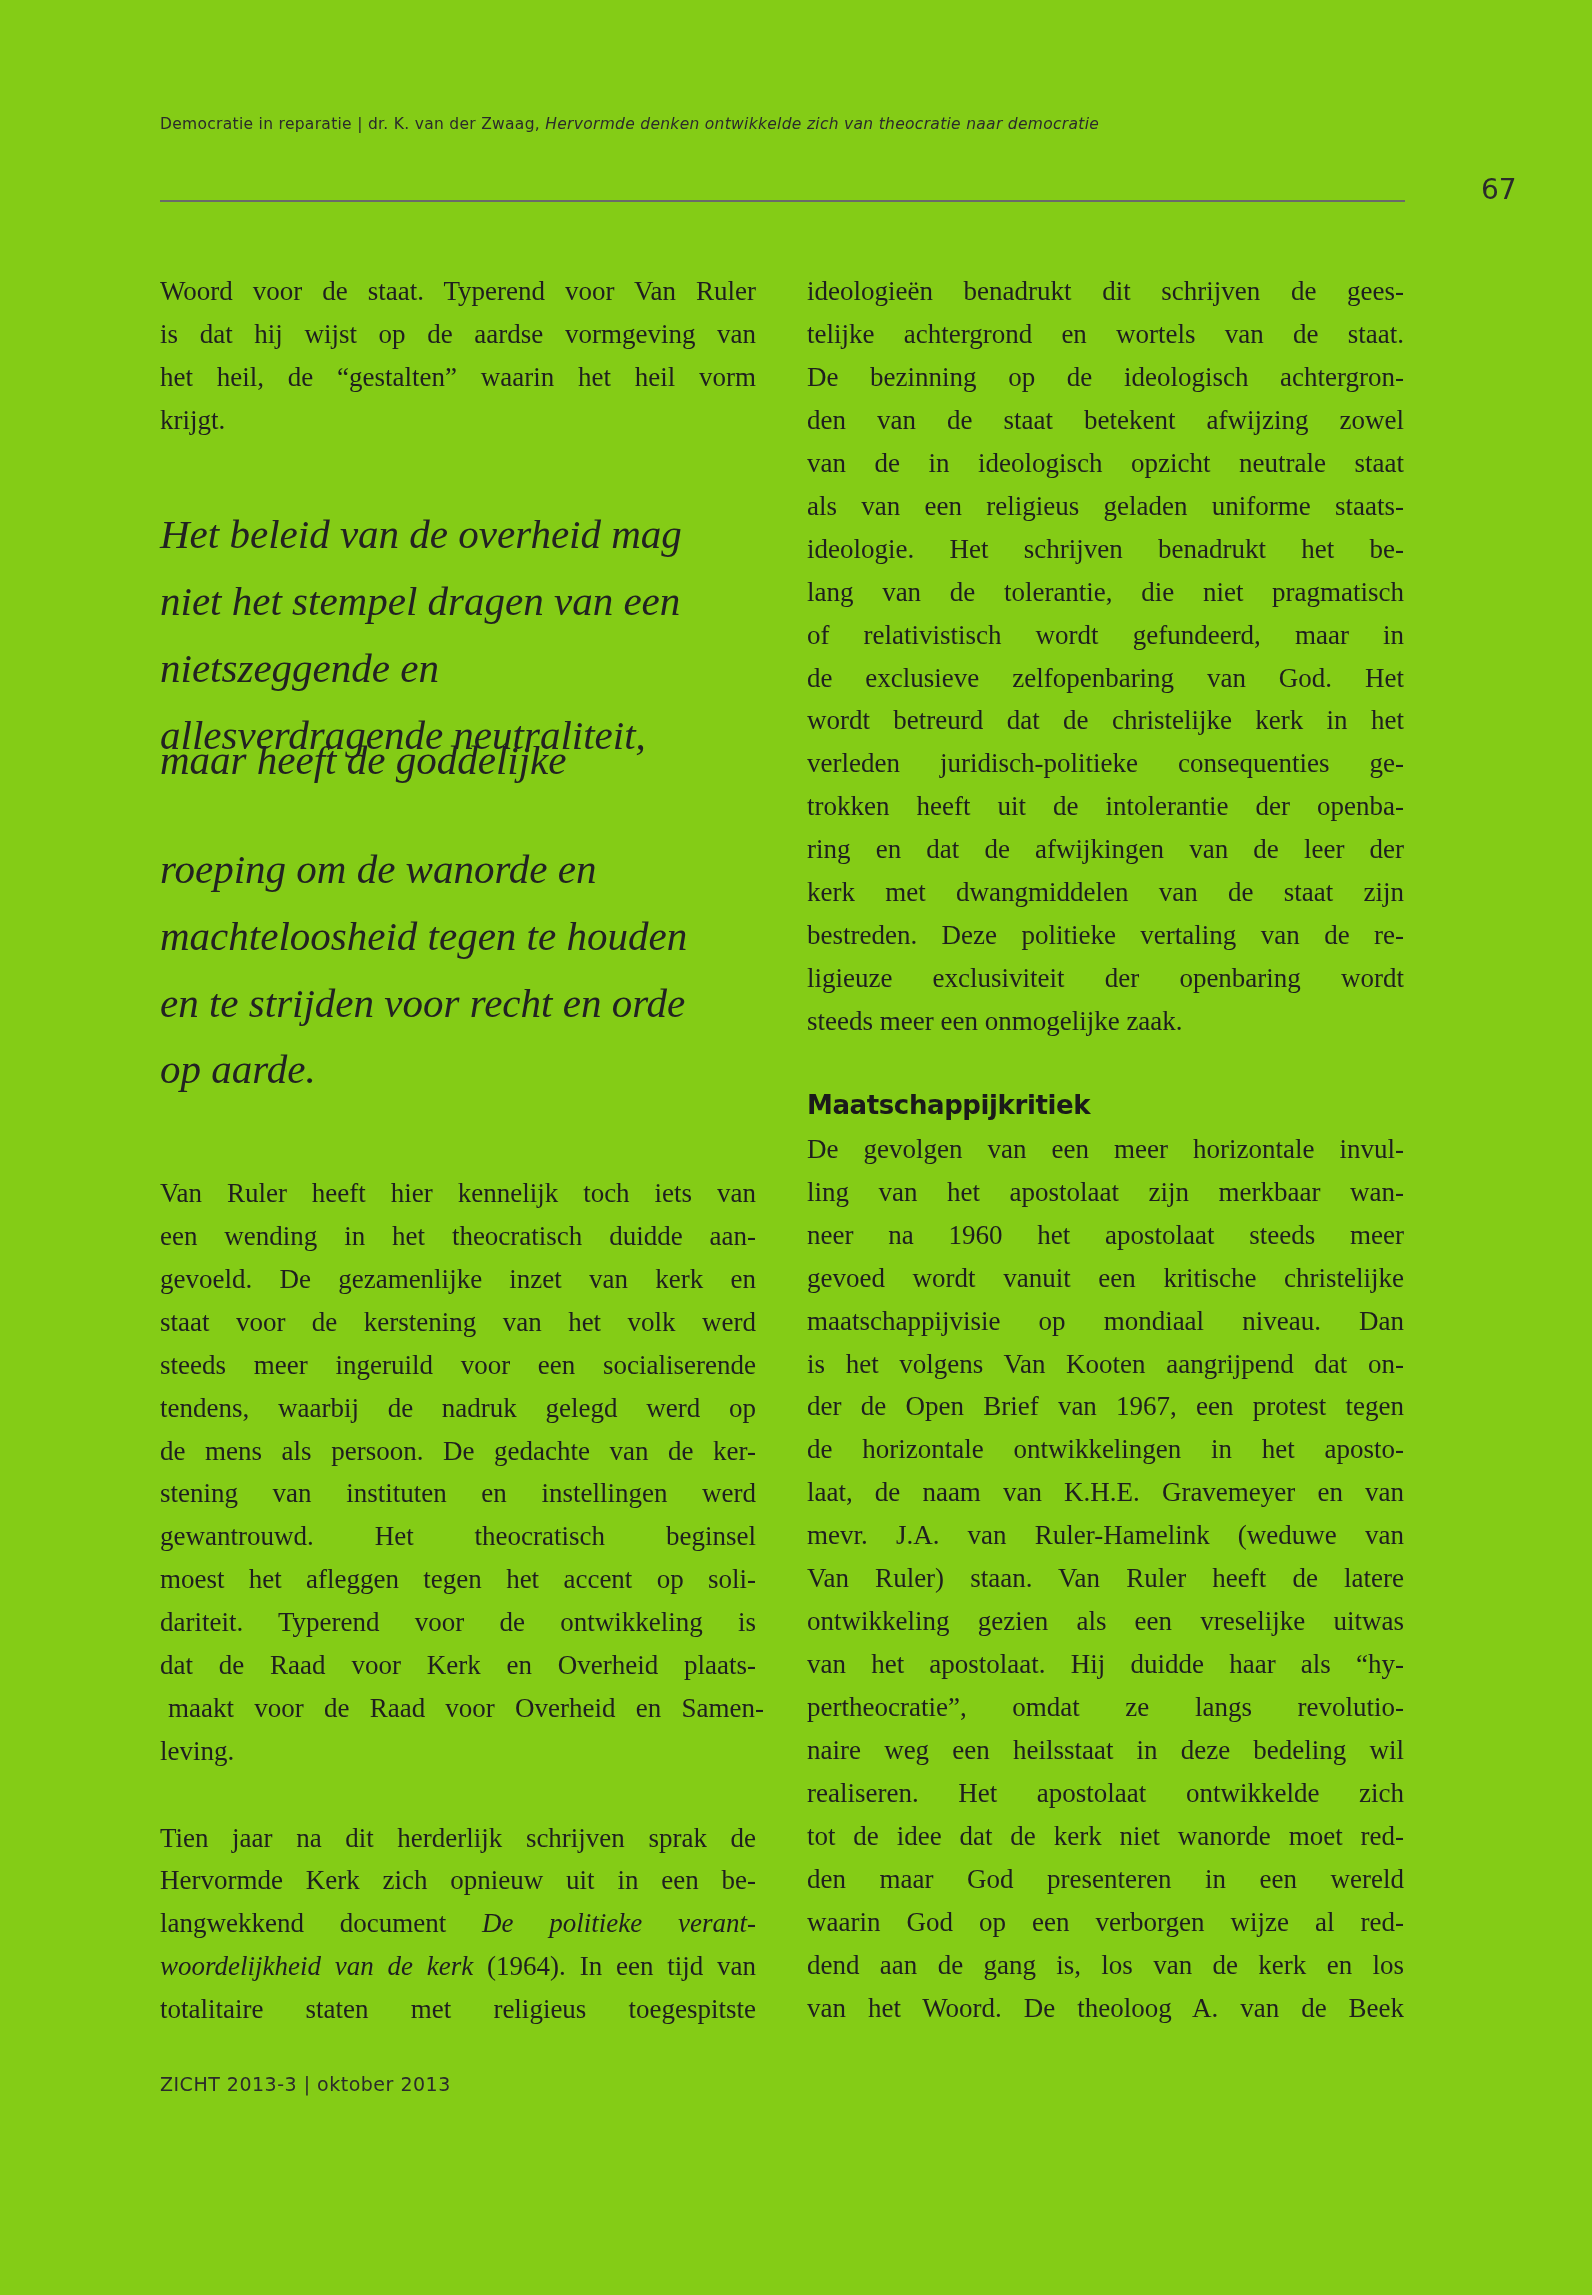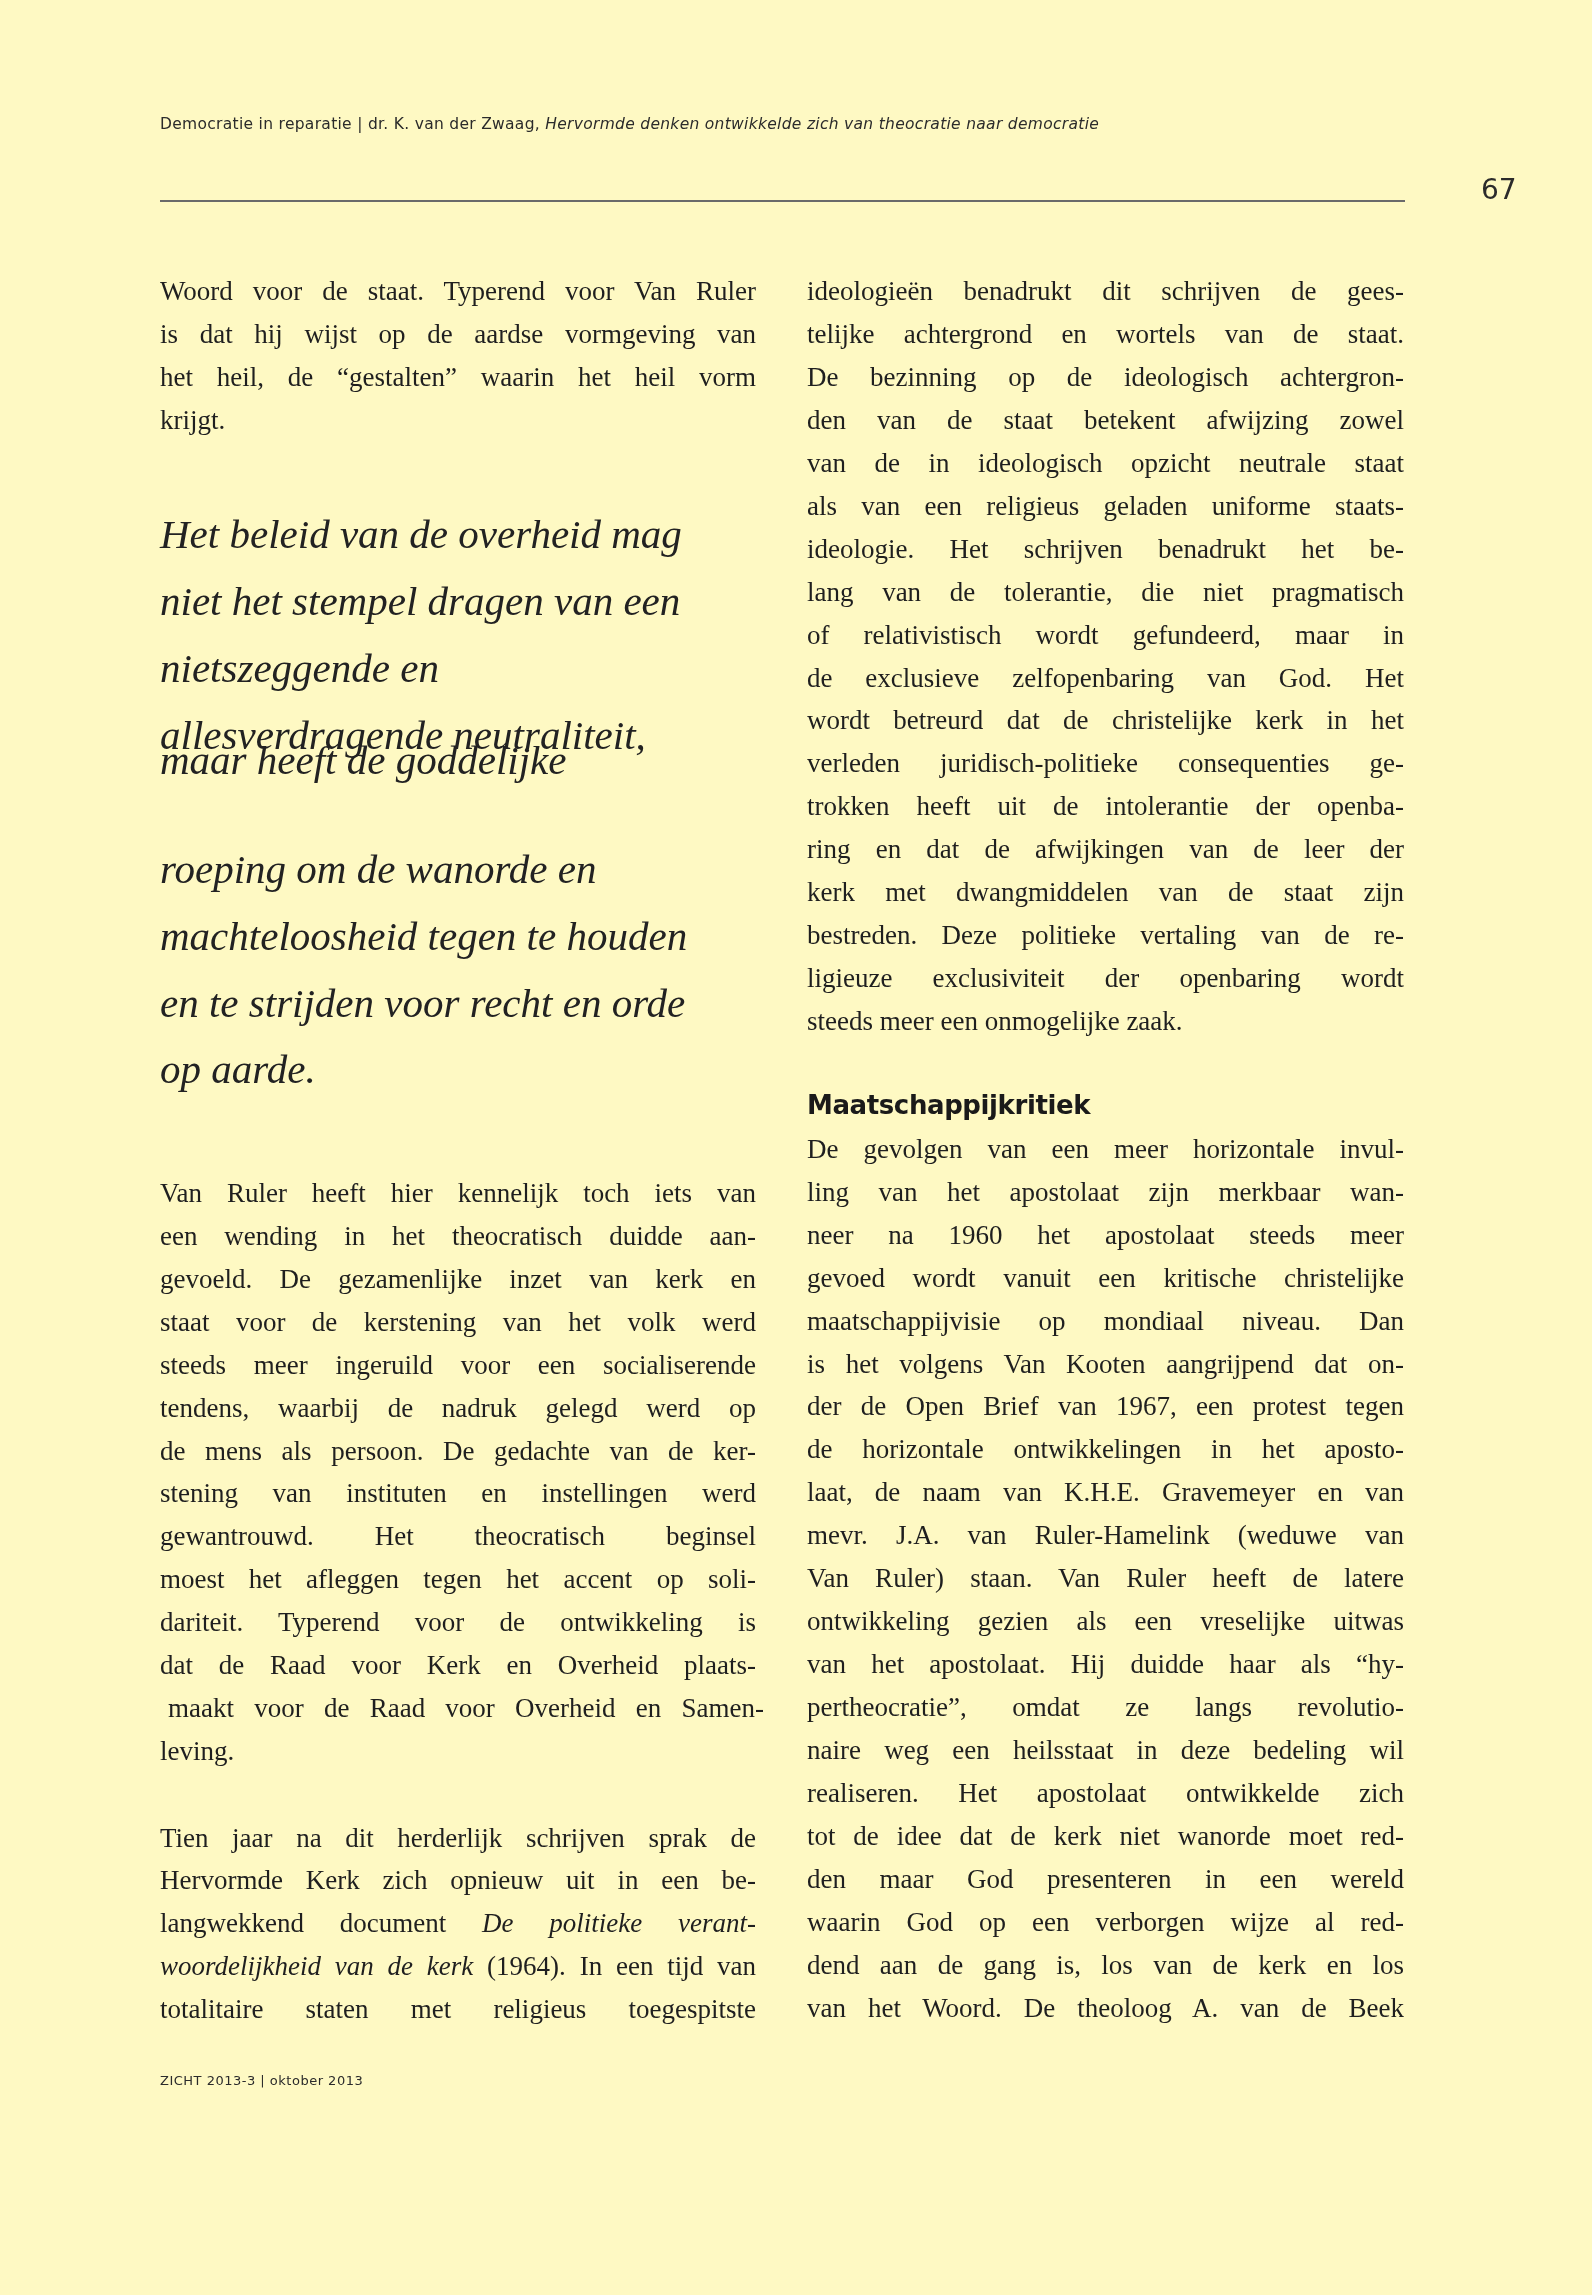--- a/index.html
+++ b/index.html
@@ -4,7 +4,7 @@
 <style>
   html, body { margin: 0; padding: 0; background: #ffffff; }
   body { width: 1592px; height: 2295px; position: relative; overflow: hidden; color: #1f1f1f; }
-  .page { position: absolute; left: 0; top: 0; width: 1592px; height: 2295px; background: #fef9c3; }
+  .page { position: absolute; left: 0; top: 0; width: 1592px; height: 2295px; background: #84cc16; }
   .running-head { position: absolute; left: 160px; top: 115px; font-family: "DejaVu Sans", sans-serif; font-size: 15.5px; color: #2b2b2b; letter-spacing: 0.3px; white-space: nowrap; }
   .running-head .ital { font-style: italic; }
   .rule { position: absolute; left: 160px; top: 200px; width: 1245px; height: 1.7px; background: #6a6a6a; }

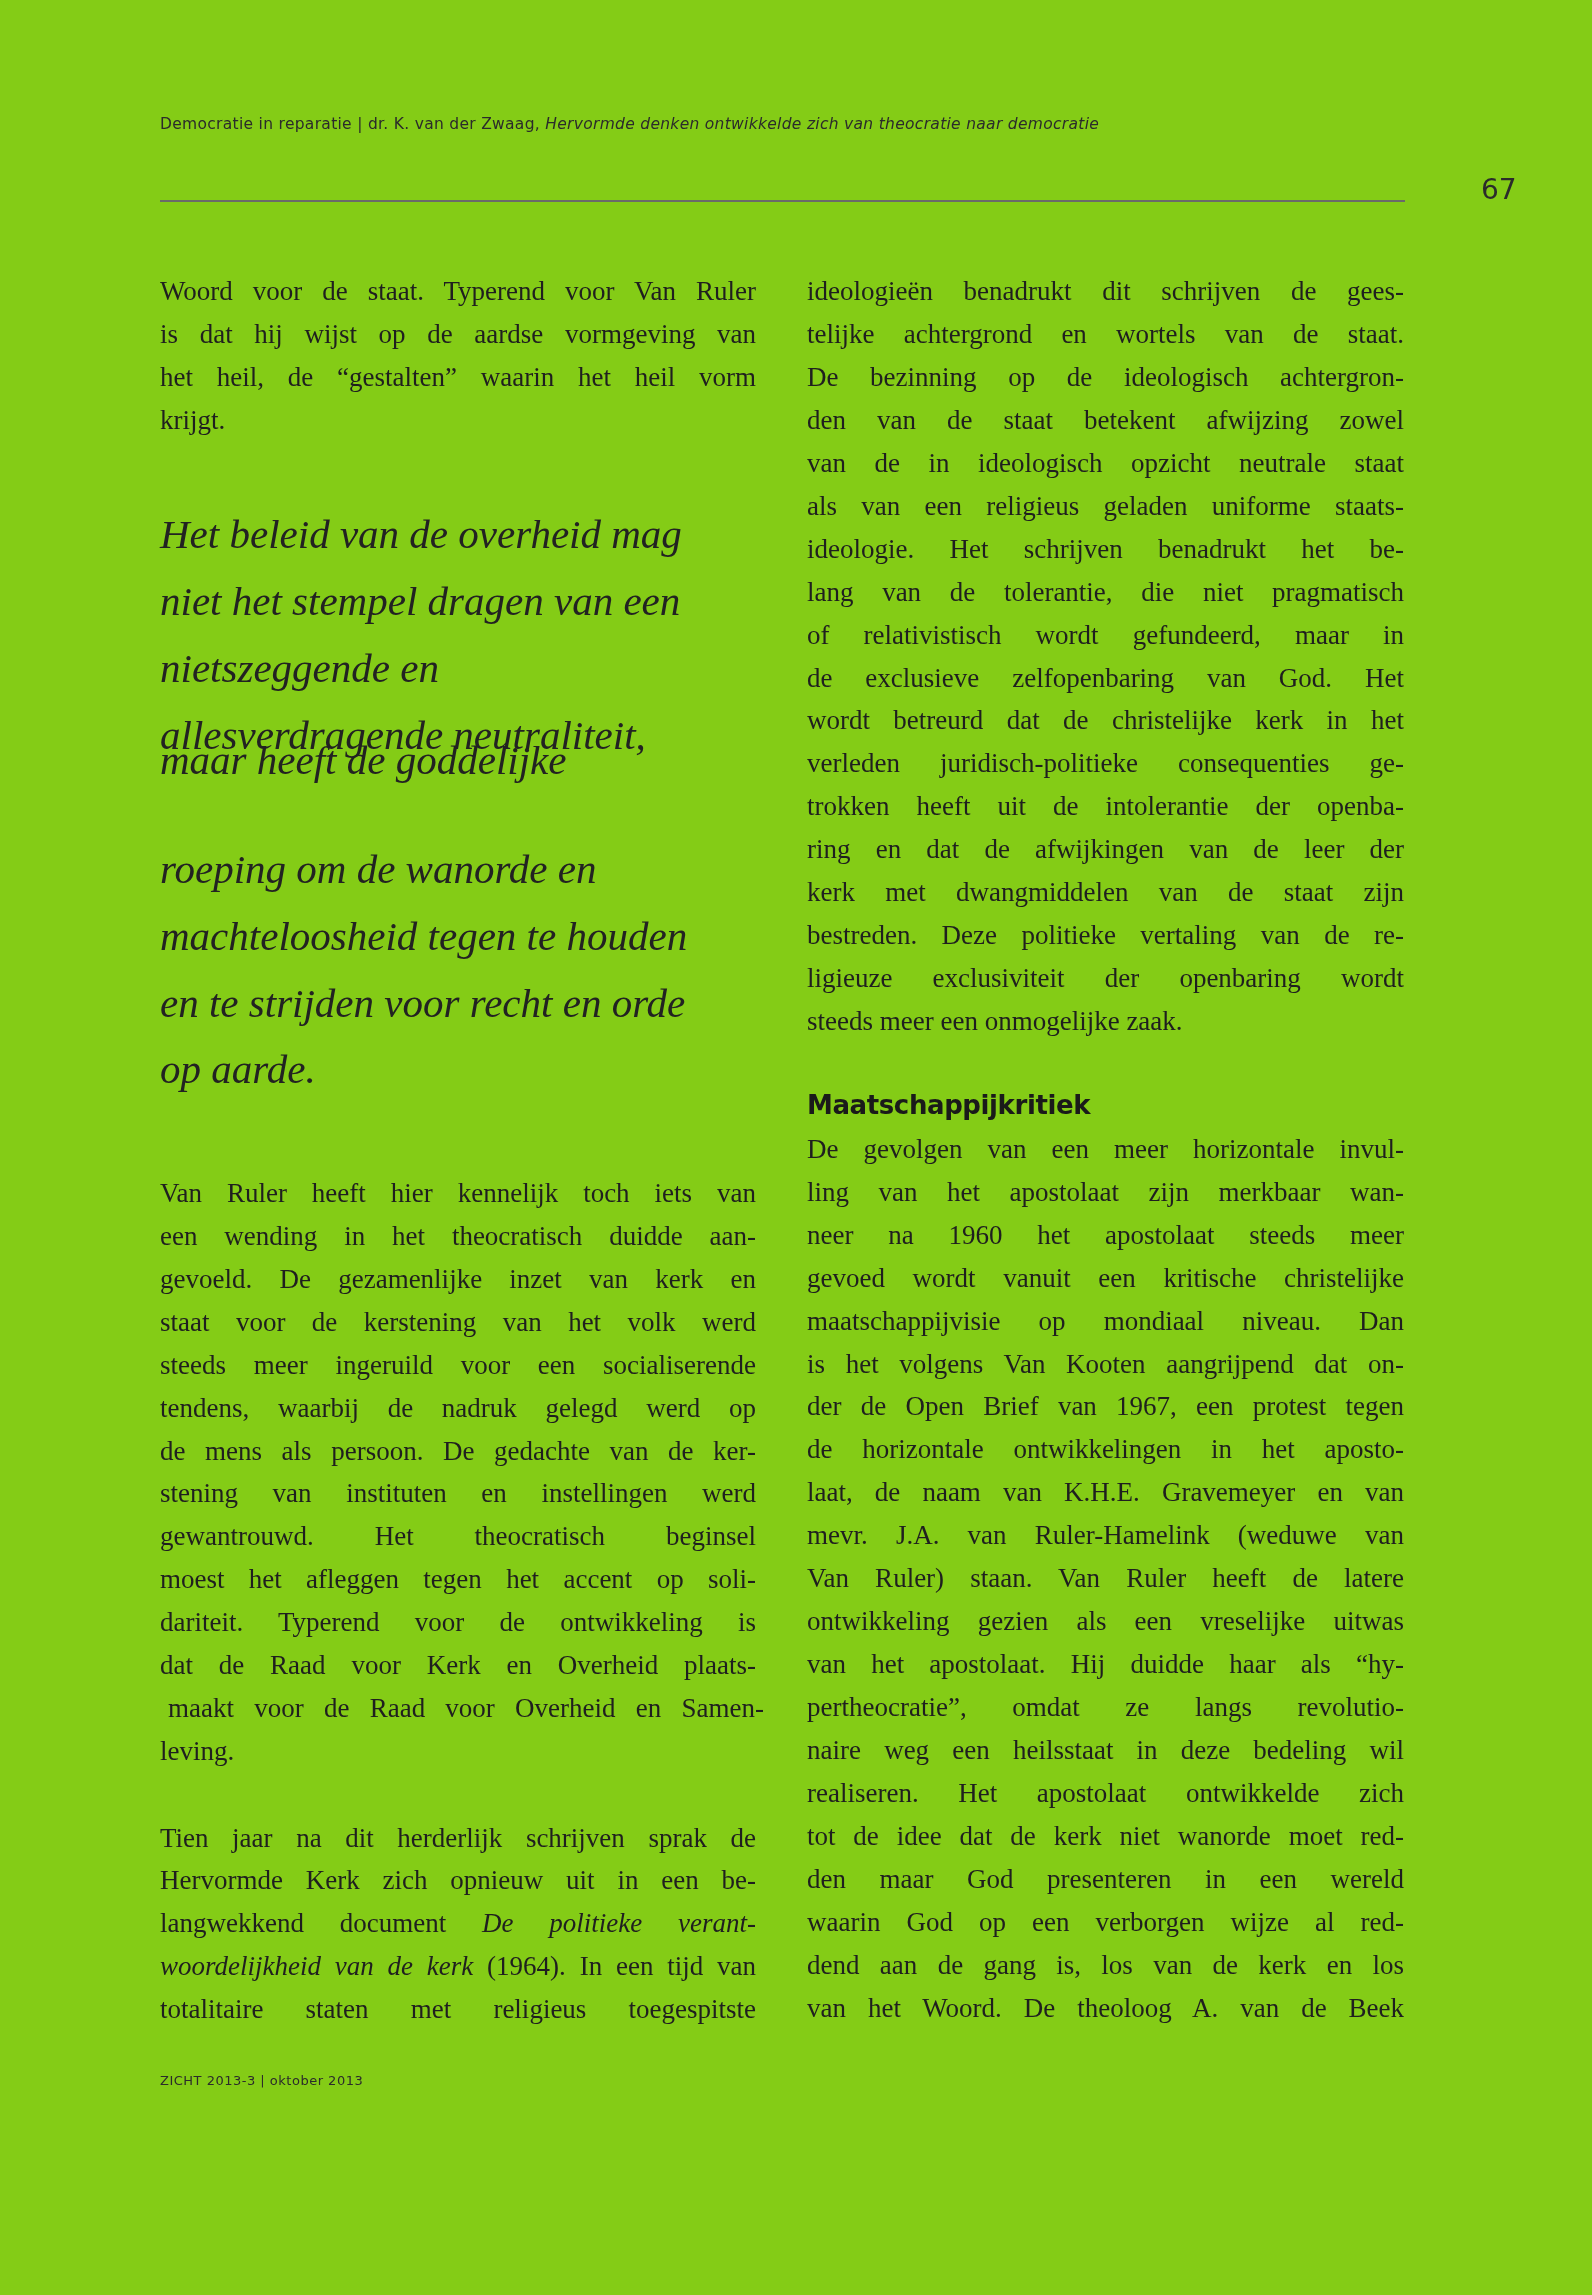--- a/index.html
+++ b/index.html
@@ -15,7 +15,7 @@
   .col-right { left: 807px; width: 597px; }
   .qline { position: absolute; left: 160px; height: 67px; line-height: 67px; font-family: "Liberation Serif", serif; font-style: italic; font-size: 41px; color: #222; white-space: nowrap; transform-origin: left center; }
   .heading { position: absolute; left: 807px; height: 43px; line-height: 43px; font-family: "DejaVu Sans", sans-serif; font-weight: bold; font-size: 26px; color: #1a1a1a; letter-spacing: -0.4px; }
-  .footer { position: absolute; left: 160px; top: 2073px; font-family: "DejaVu Sans", sans-serif; font-size: 13px; color: #2b2b2b; letter-spacing: 0.5px; white-space: nowrap; }
+  .footer { position: absolute; left: 160px; top: 2073px; font-family: "DejaVu Sans", sans-serif; font-size: 19px; color: #2b2b2b; letter-spacing: 0.5px; white-space: nowrap; }
   .it { font-style: italic; }
 </style>
 </head>

